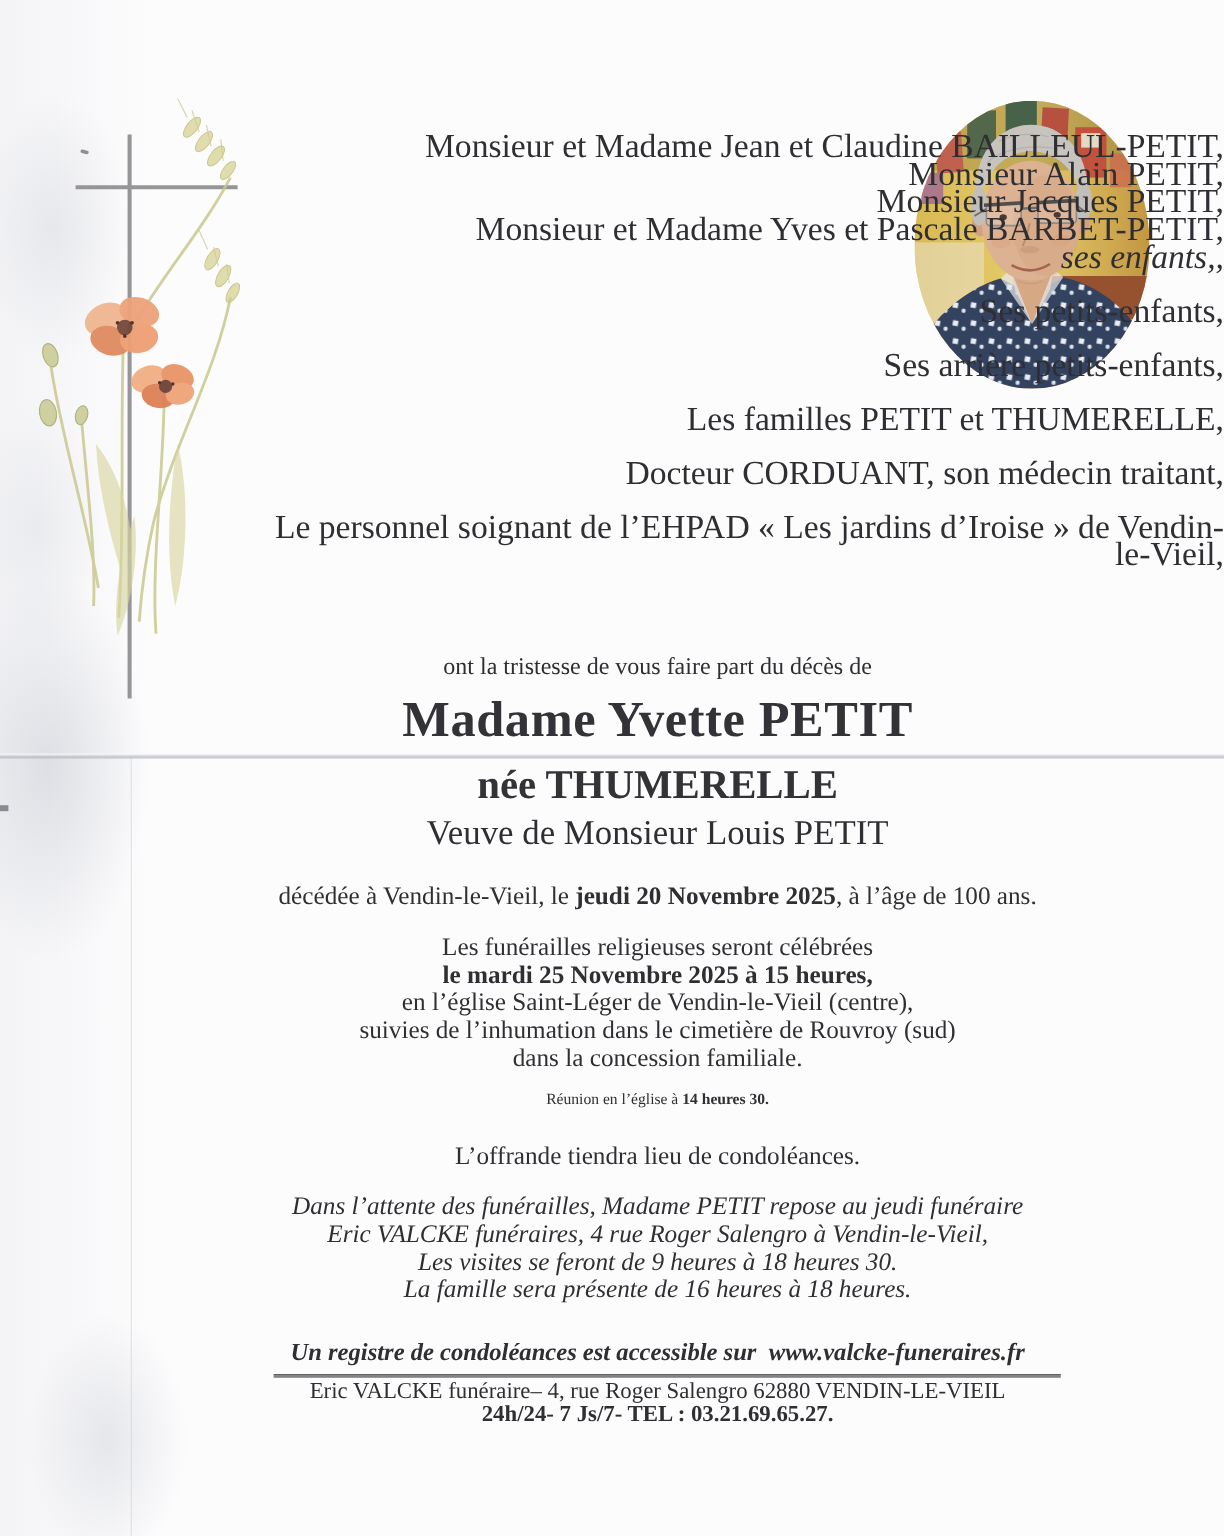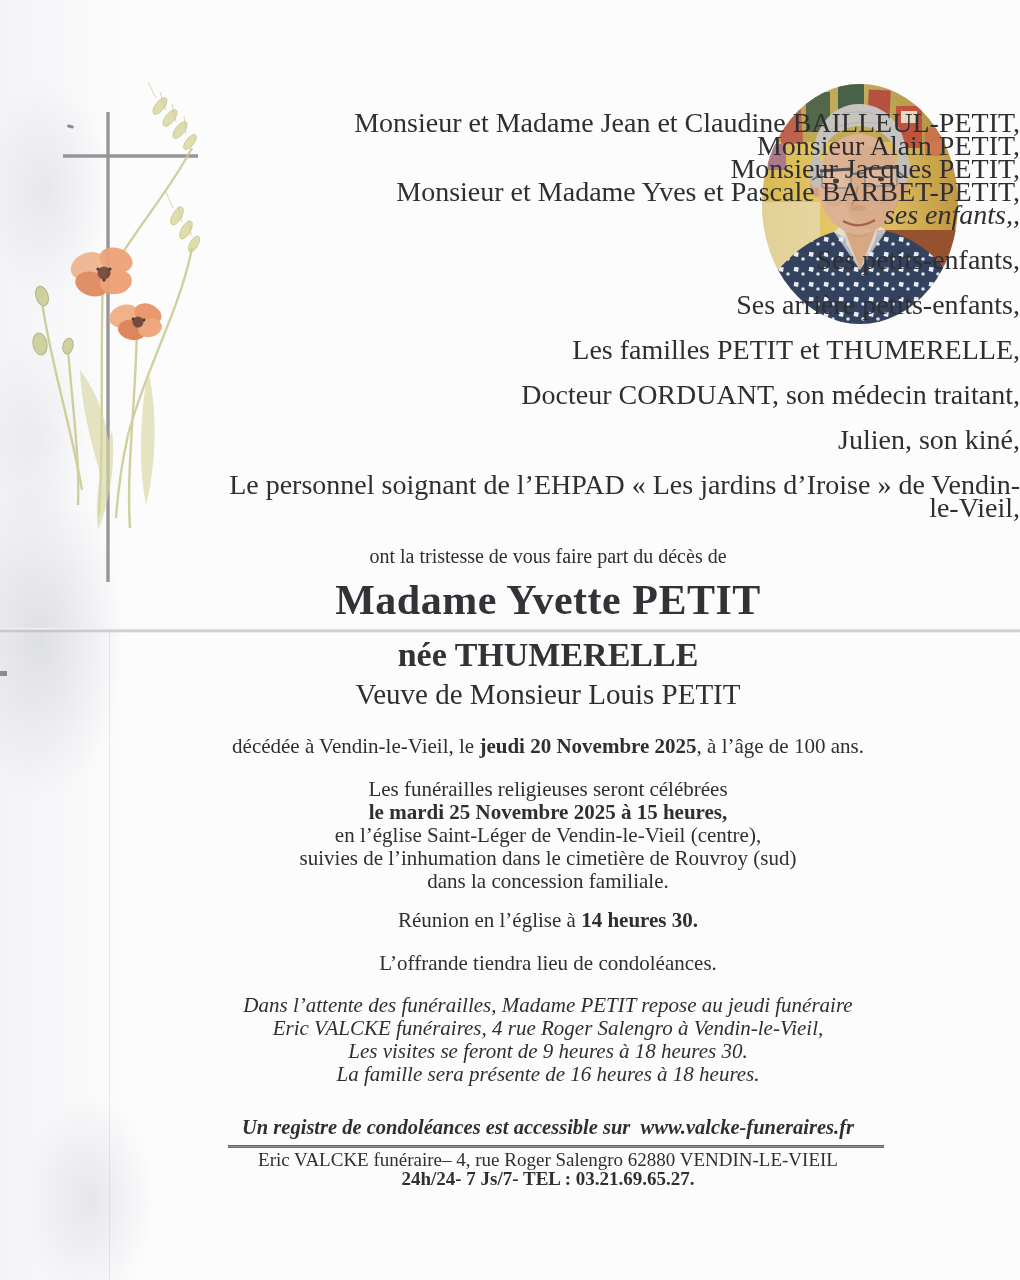--- a/index.html
+++ b/index.html
@@ -213,7 +213,6 @@
   <div class="gap">Ses arrière petits-enfants,</div>
   <div class="gap">Les familles PETIT et THUMERELLE,</div>
   <div class="gap">Docteur CORDUANT, son médecin traitant,</div>
-  <div class="gap">Julien, son kiné,</div>
   <div class="gap">Le personnel soignant de l’EHPAD « Les jardins d’Iroise » de Vendin-le-Vieil,</div>
 </div>
 

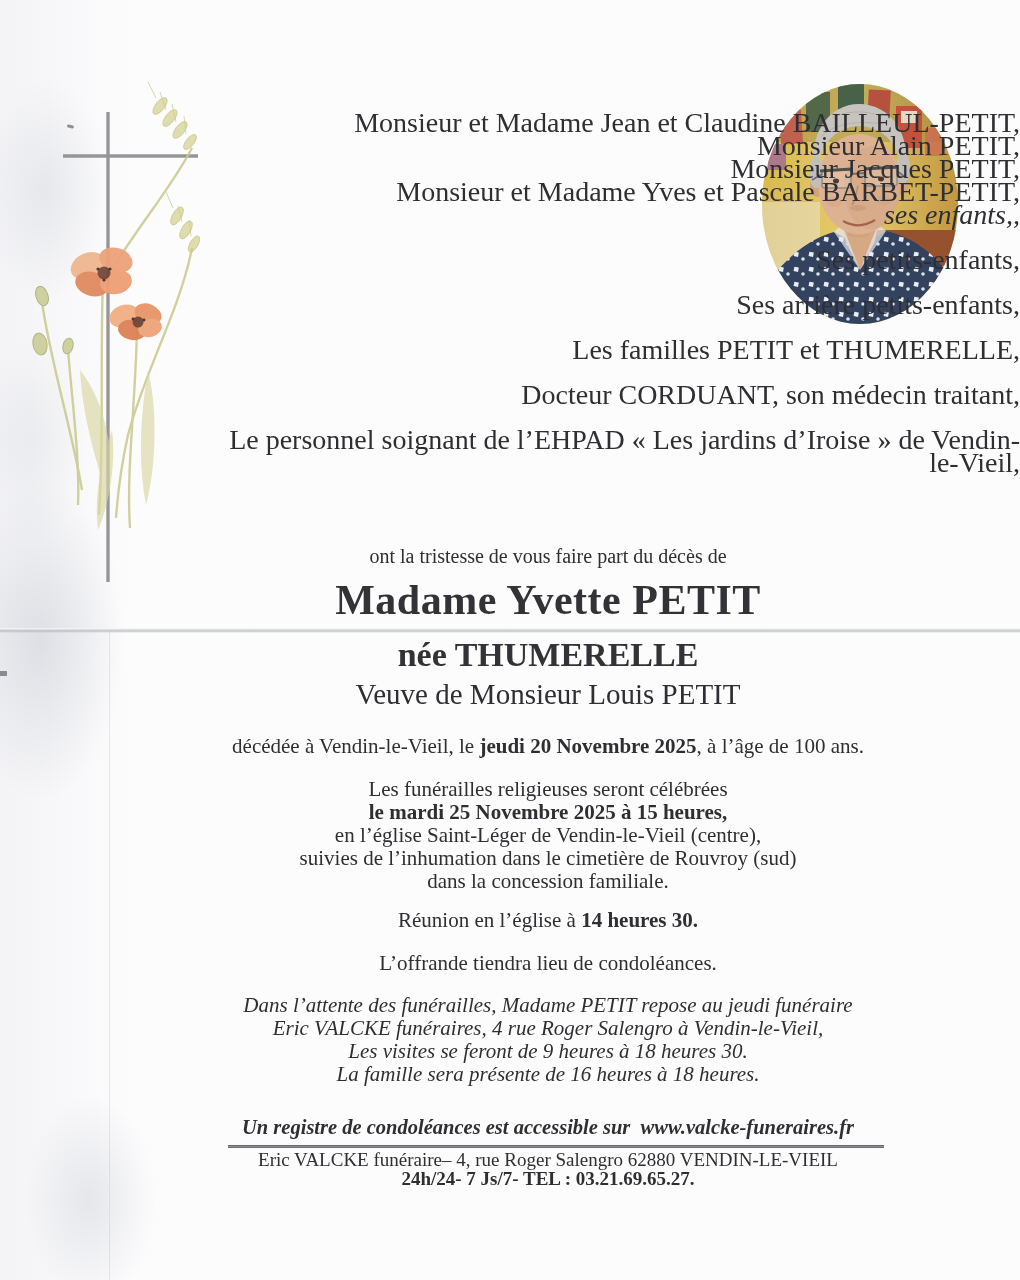--- a/index.html
+++ b/index.html
@@ -49,7 +49,7 @@
   .widow{top:678px;font-size:29px;}
   .deces{top:734px;font-size:21px;}
   .funeral{top:778px;font-size:21px;line-height:23px;}
-  .reunion{top:908px;font-size:21px;font-family:Liberation Serif, serif;}
+  .reunion{top:908px;font-size:13px;font-family:Liberation Serif, serif;}
   .offrande{top:951px;font-size:21px;}
   .repose{top:994px;font-size:21px;line-height:23px;font-style:italic;}
   .registre{top:1116px;font-size:20.5px;font-weight:bold;font-style:italic;white-space:pre-wrap;}

